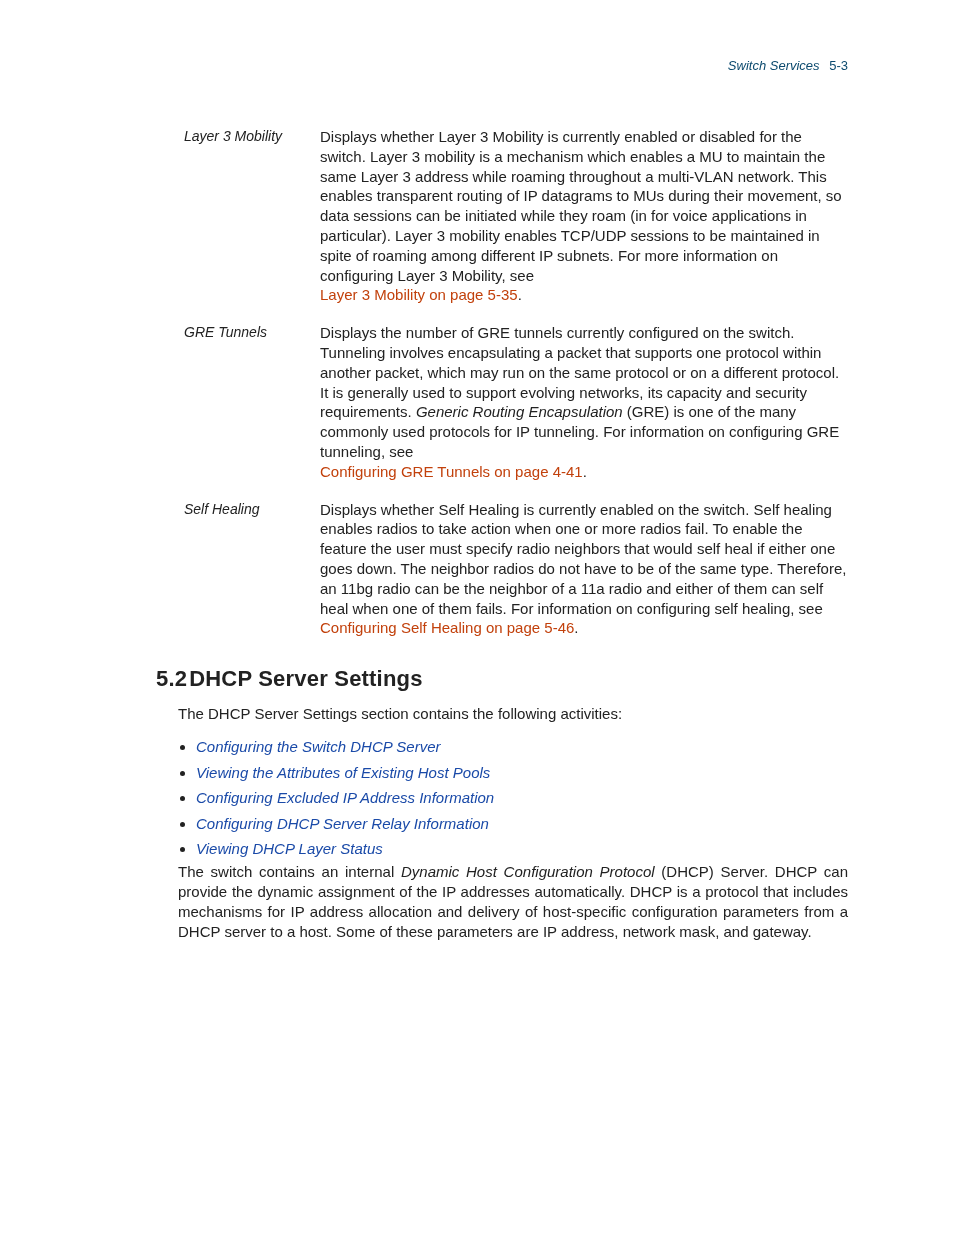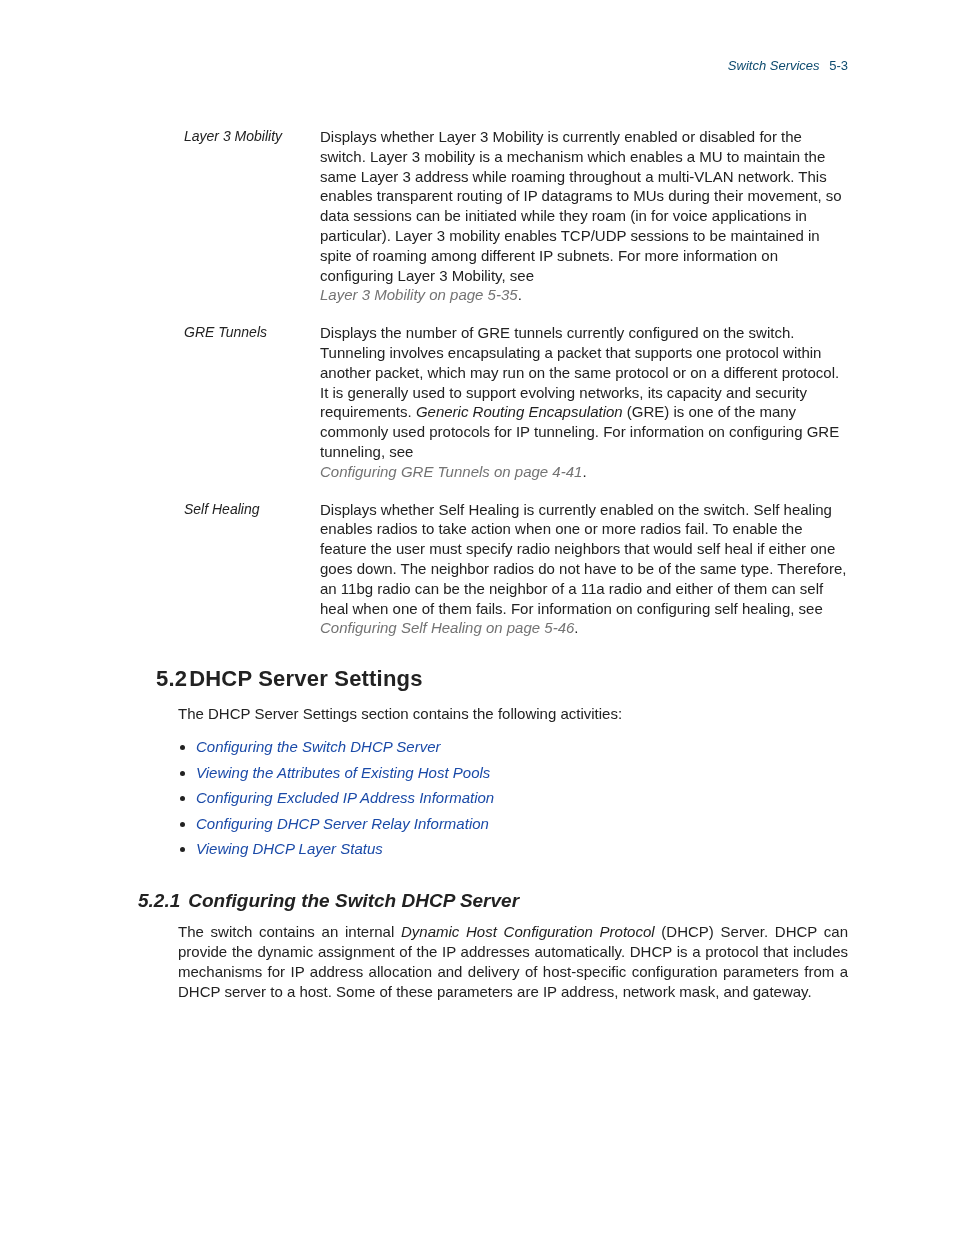--- a/index.html
+++ b/index.html
@@ -51,8 +51,7 @@
     font-style: italic;
   }
   .link {
-    color: #737373;
-    font-style: italic;
+    color: #c2410c;
   }
   h2.section {
     font-size: 22px;

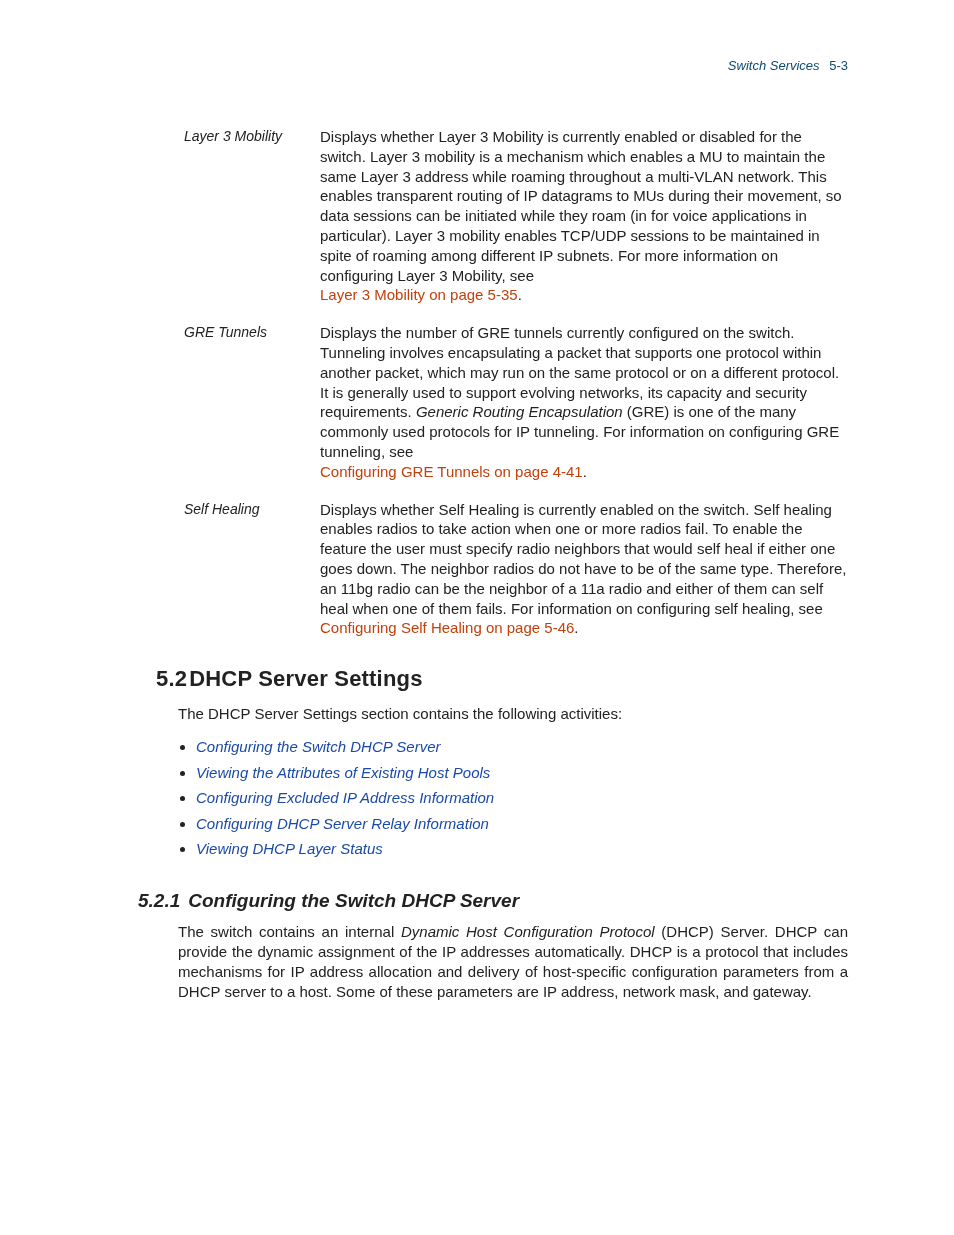--- a/index.html
+++ b/index.html
@@ -152,9 +152,6 @@
     <li><span>Viewing DHCP Layer Status</span></li>
   </ul>
 
-  <h3 class="sub">
-    <span class="subnum">5.2.1</span><span>Configuring the Switch DHCP Server</span>
-  </h3>
 
   <p class="body">
     <span>The switch contains an internal </span><span class="ital">Dynamic Host Configuration Protocol</span><span> (DHCP) Server. DHCP can provide the dynamic assignment of the IP addresses automatically. DHCP is a protocol that includes mechanisms for IP address allocation and delivery of host-specific configuration parameters from a DHCP server to a host. Some of these parameters are IP address, network mask, and gateway.</span>

